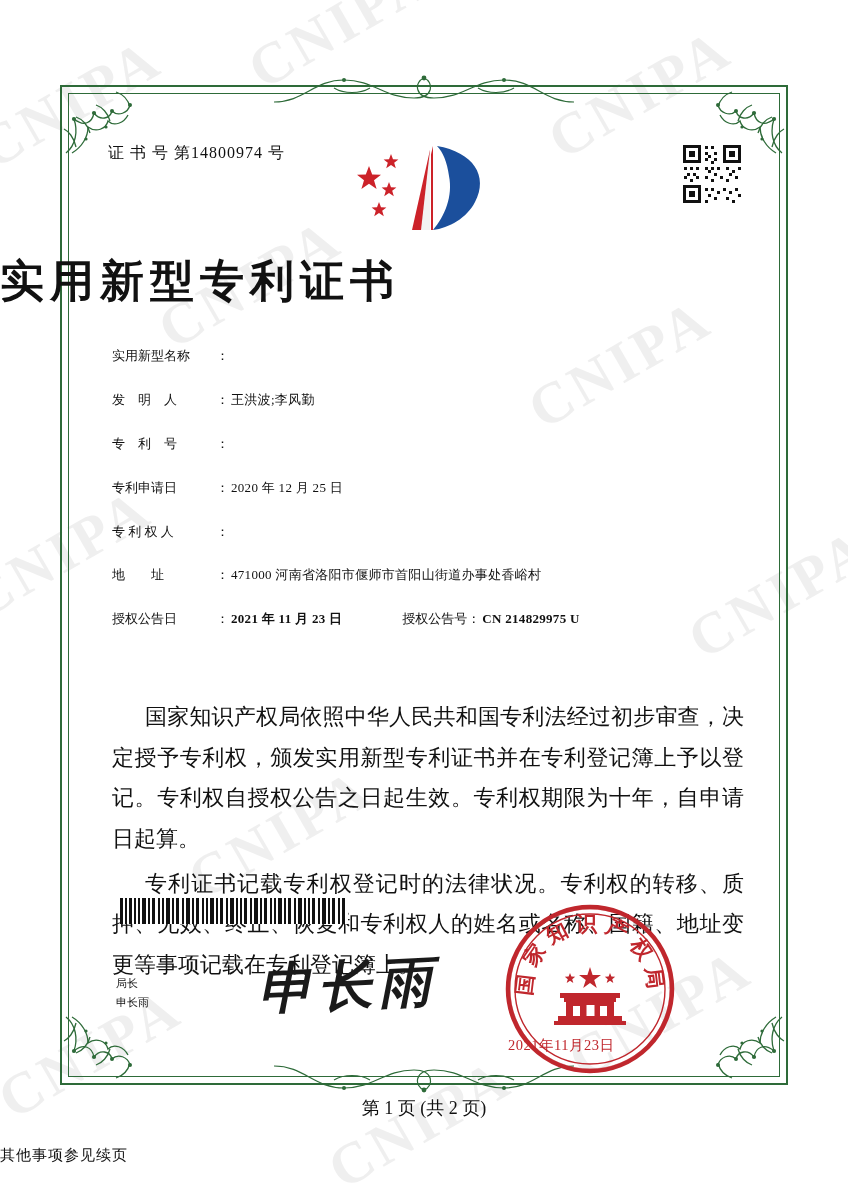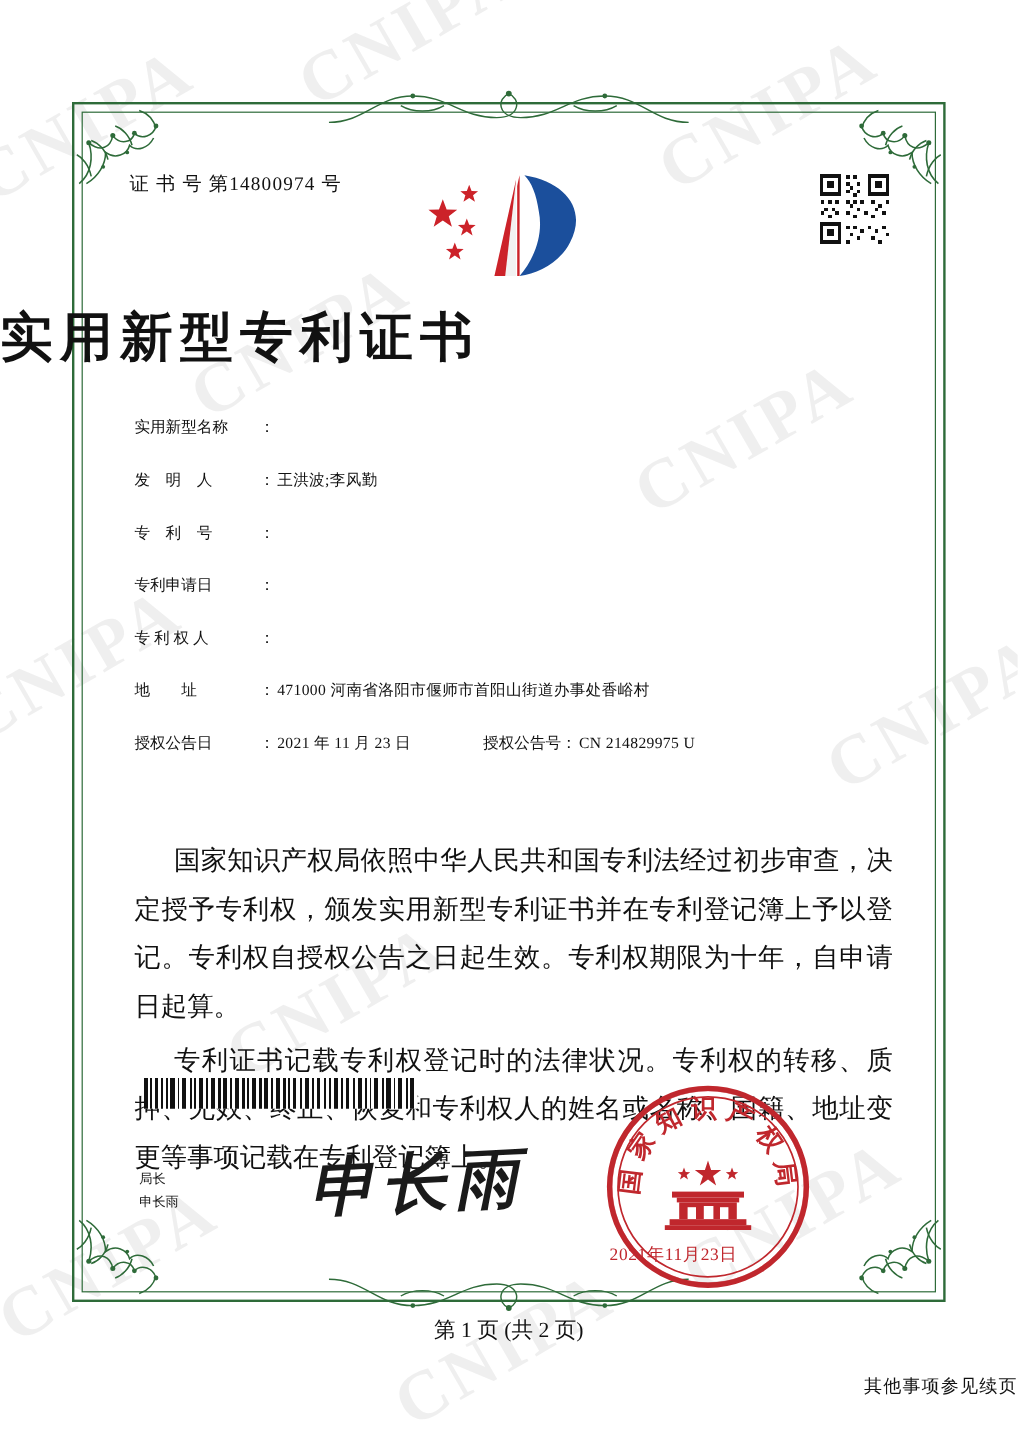--- a/index.html
+++ b/index.html
@@ -497,6 +497,7 @@
     <div class="field-row">
       <span class="field-label">专利申请日</span>
       <span class="field-sep">：</span>
+      <span class="field-value">2020 年 12 月 25 日</span>
     </div>
     <div class="field-row">
       <span class="field-label">专 利 权 人</span>

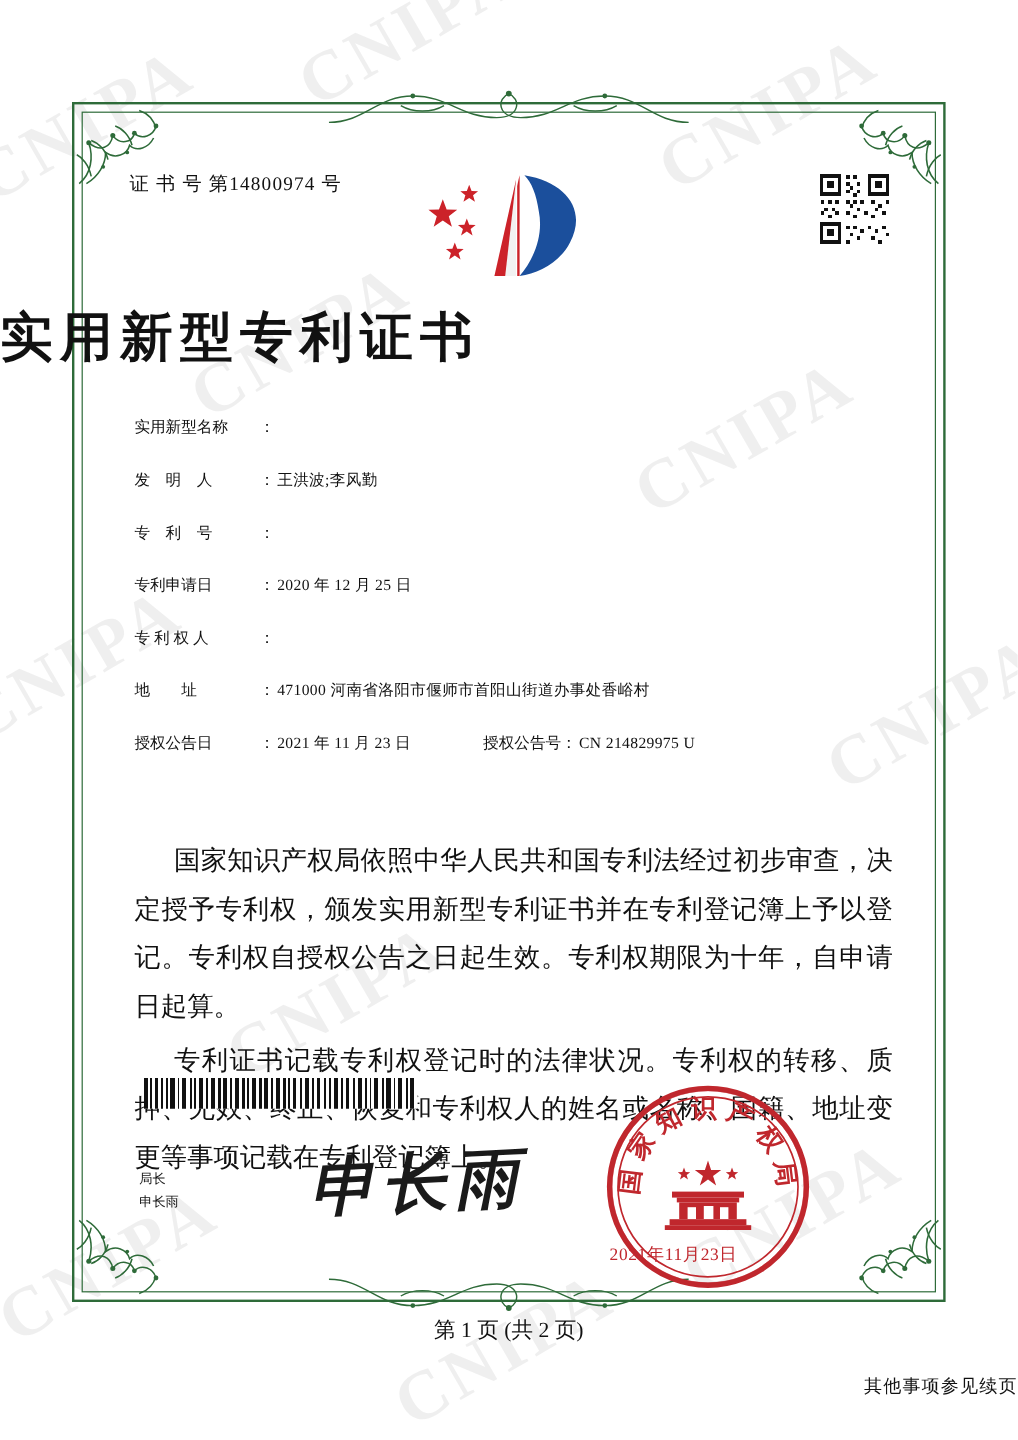--- a/index.html
+++ b/index.html
@@ -167,7 +167,7 @@
     padding-left: 2px;
     letter-spacing: 0.3px;
   }
-  .field-row.dual .field-value { flex: 0 0 auto; }
+  .field-row.dual .field-value { flex: 0 0 auto; font-weight: bold; }
   .field-label2 {
     margin-left: 60px;
     white-space: pre;

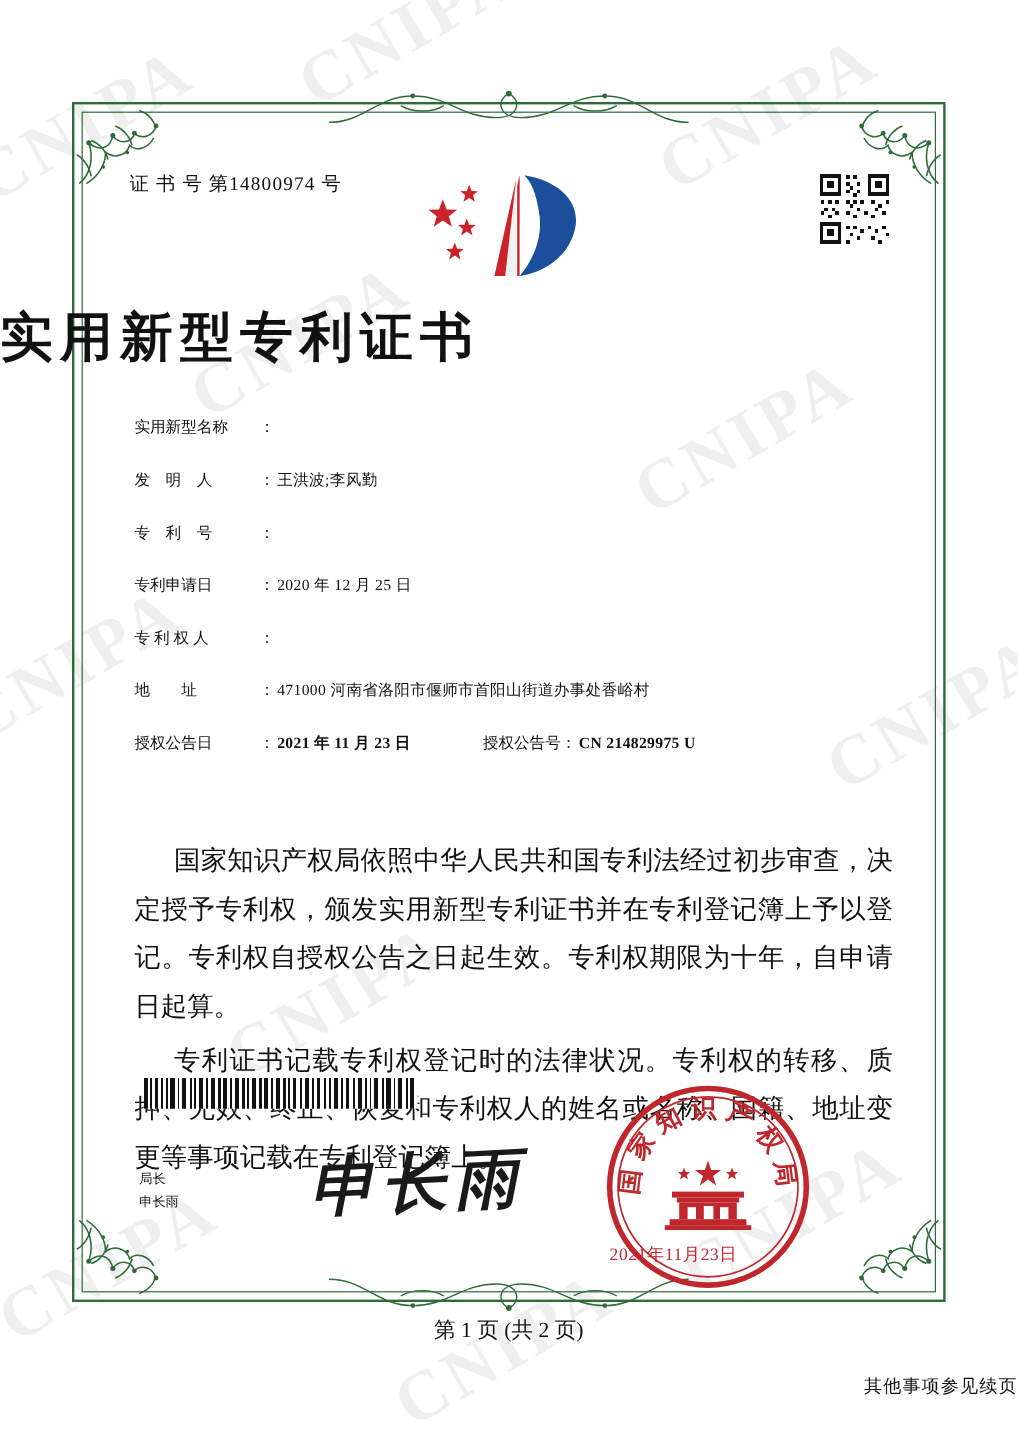--- a/index.html
+++ b/index.html
@@ -255,7 +255,7 @@
     position: absolute;
     left: 0; right: 0;
     top: 1146px;
-    text-align: right;
+    text-align: left;
     font-family: "DejaVu Sans", sans-serif;
     font-size: 15px;
     color: #111;

